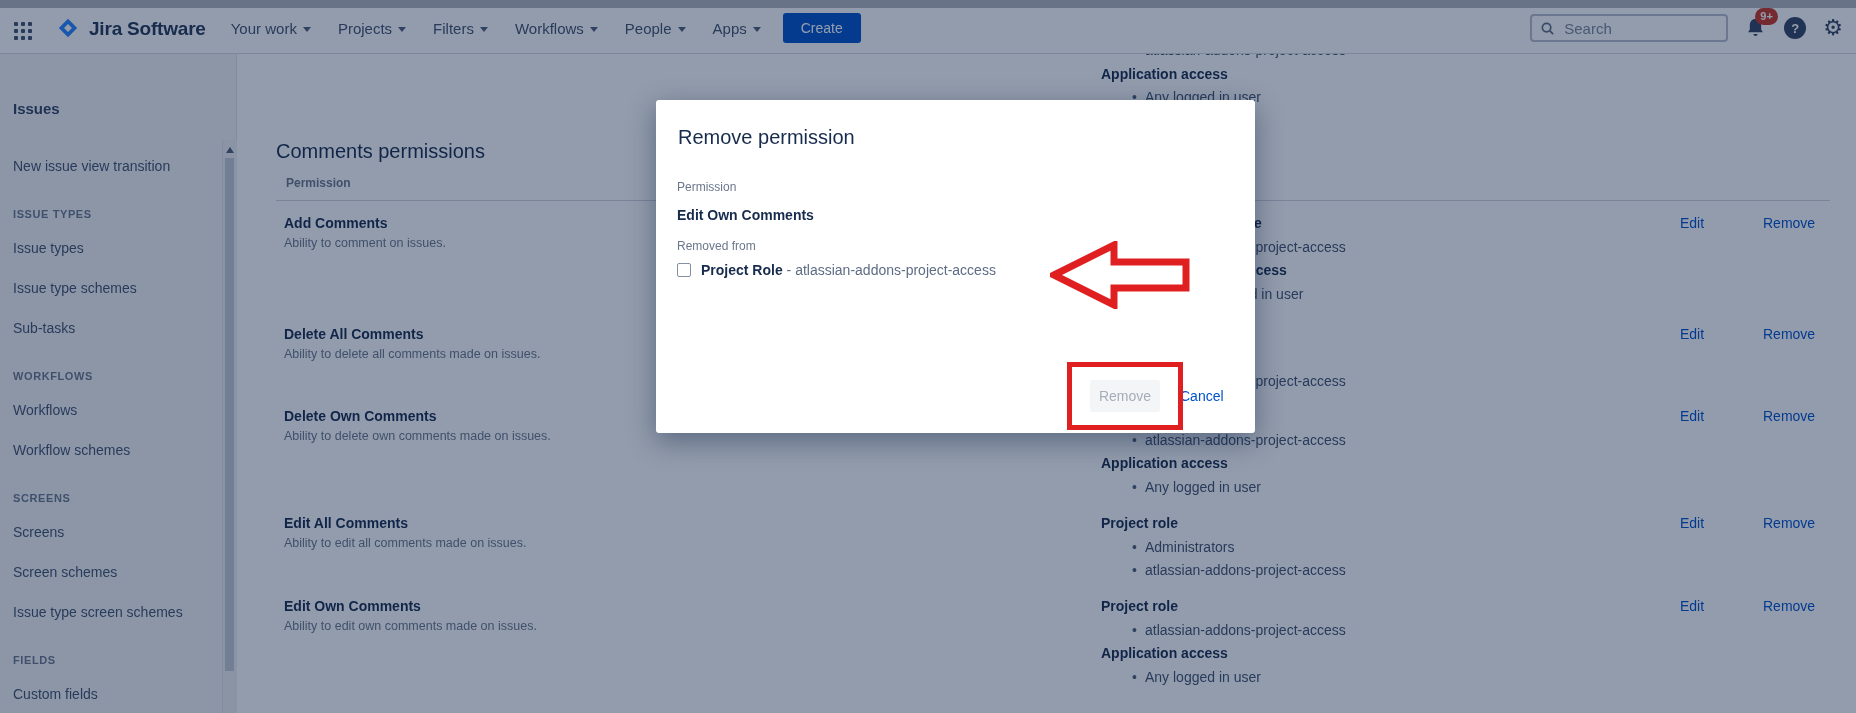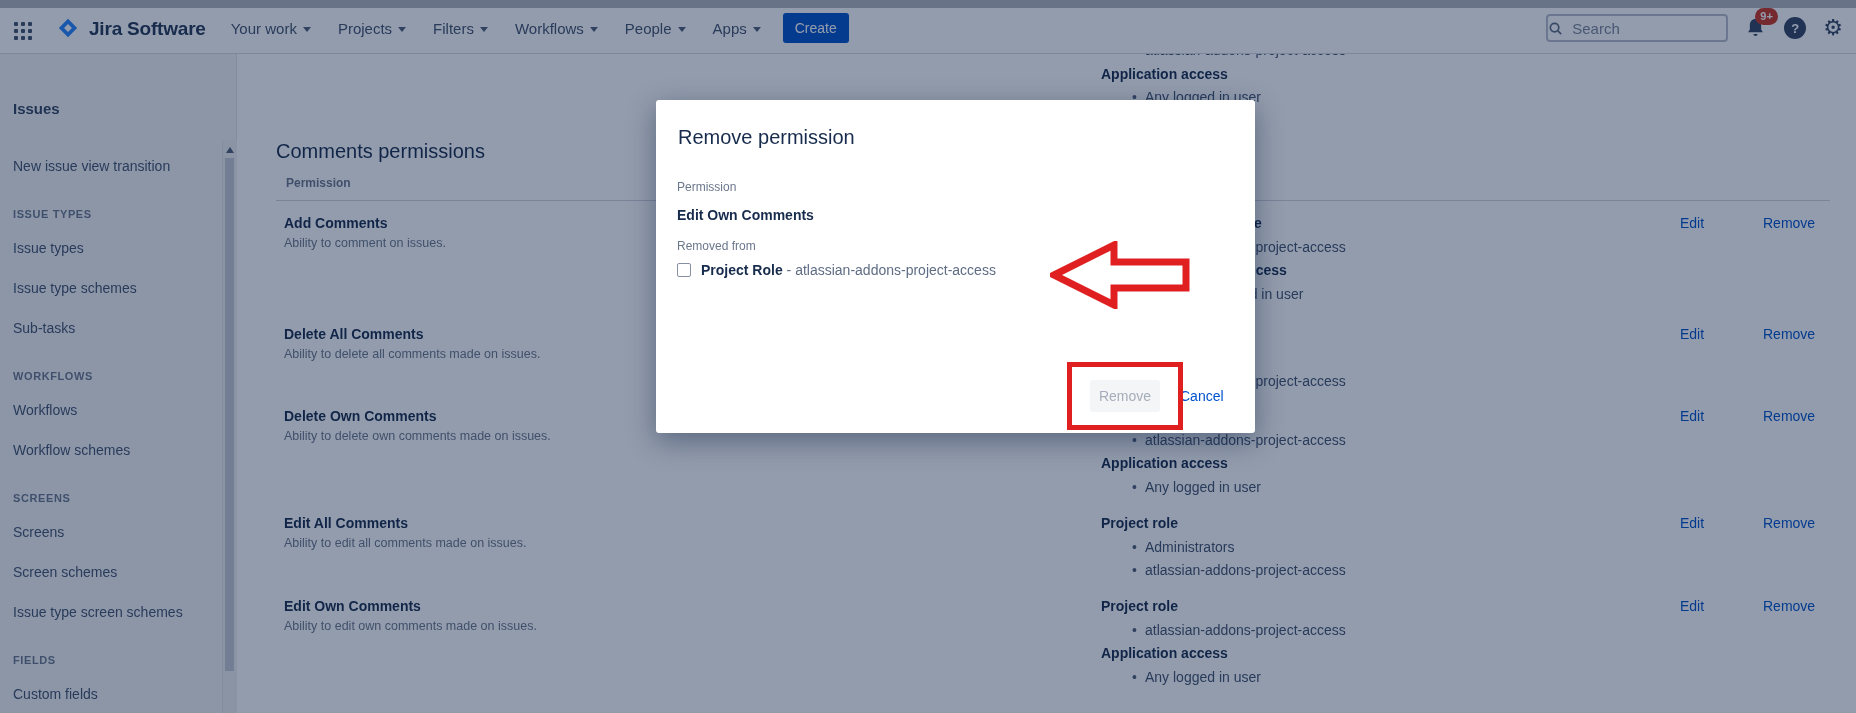--- a/index.html
+++ b/index.html
@@ -26,7 +26,7 @@
   .chev{width:0;height:0;border-left:4px solid transparent;border-right:4px solid transparent;border-top:5px solid #505F79;margin-left:6px;margin-top:2px;}
   .create-btn{
     margin-left:22px;background:#0052CC;color:#fff;font-size:14px;font-weight:500;
-    border:none;border-radius:3px;padding:7px 12px;cursor:pointer;font-family:inherit;
+    border:none;border-radius:3px;padding:7px 18px;cursor:pointer;font-family:inherit;
   }
   .nav-right{margin-left:auto;display:flex;align-items:center;gap:17px;padding-right:13px;}
   .search-box{

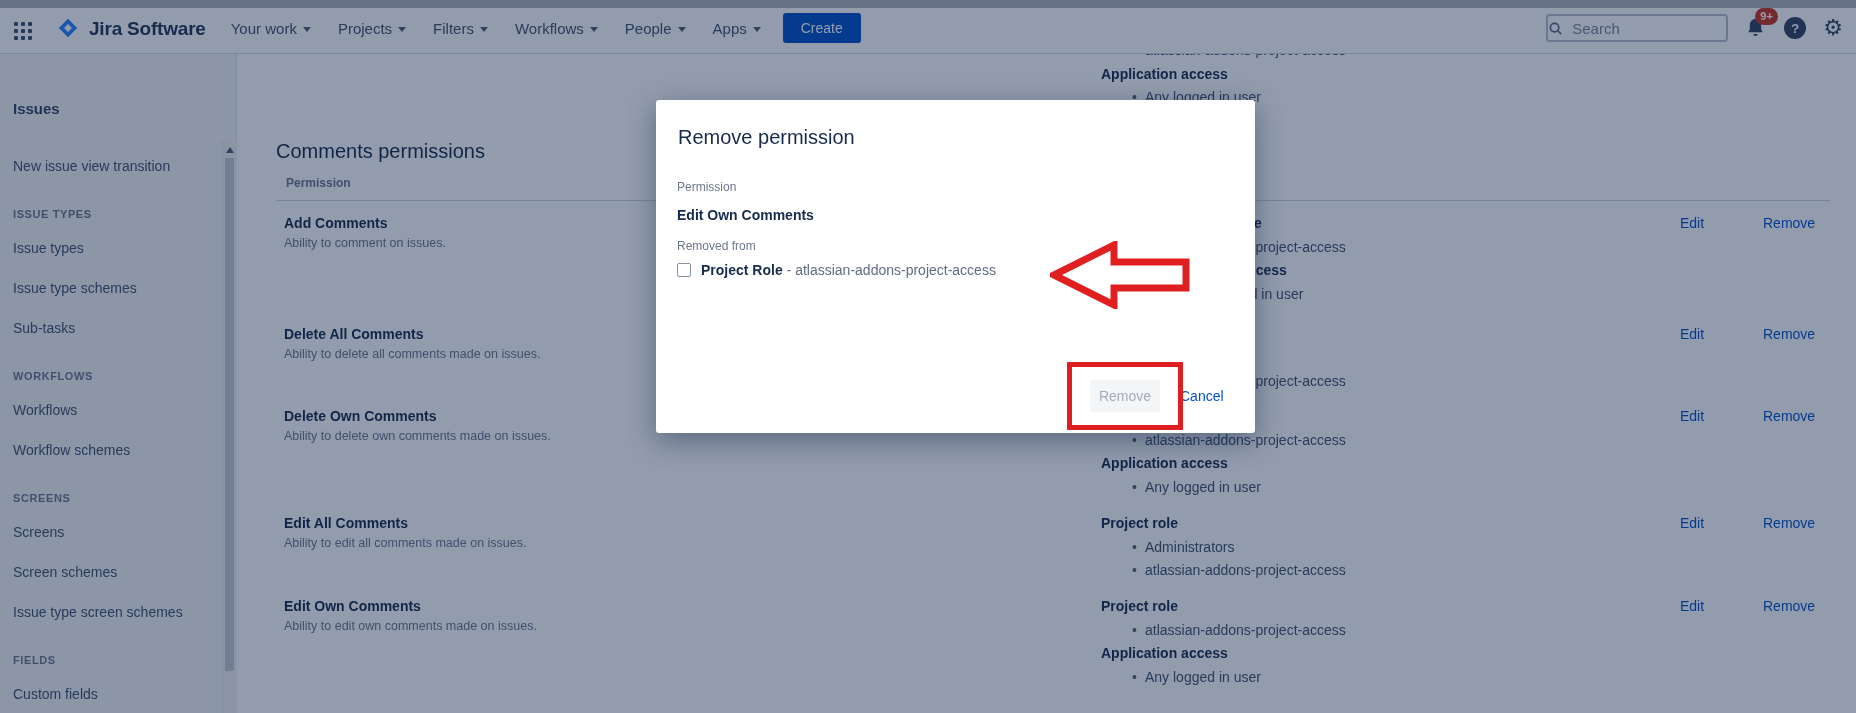--- a/index.html
+++ b/index.html
@@ -31,7 +31,7 @@
   .nav-right{margin-left:auto;display:flex;align-items:center;gap:17px;padding-right:13px;}
   .search-box{
     width:178px;height:24px;border:2px solid #b6bdc9;border-radius:4px;background:#fff;
-    display:flex;align-items:center;padding:0 0;gap:7px;
+    display:flex;align-items:center;padding:0 8px;gap:7px;
   }
   .search-box input{
     border:none;outline:none;font-size:15px;color:#42526E;width:140px;background:transparent;

